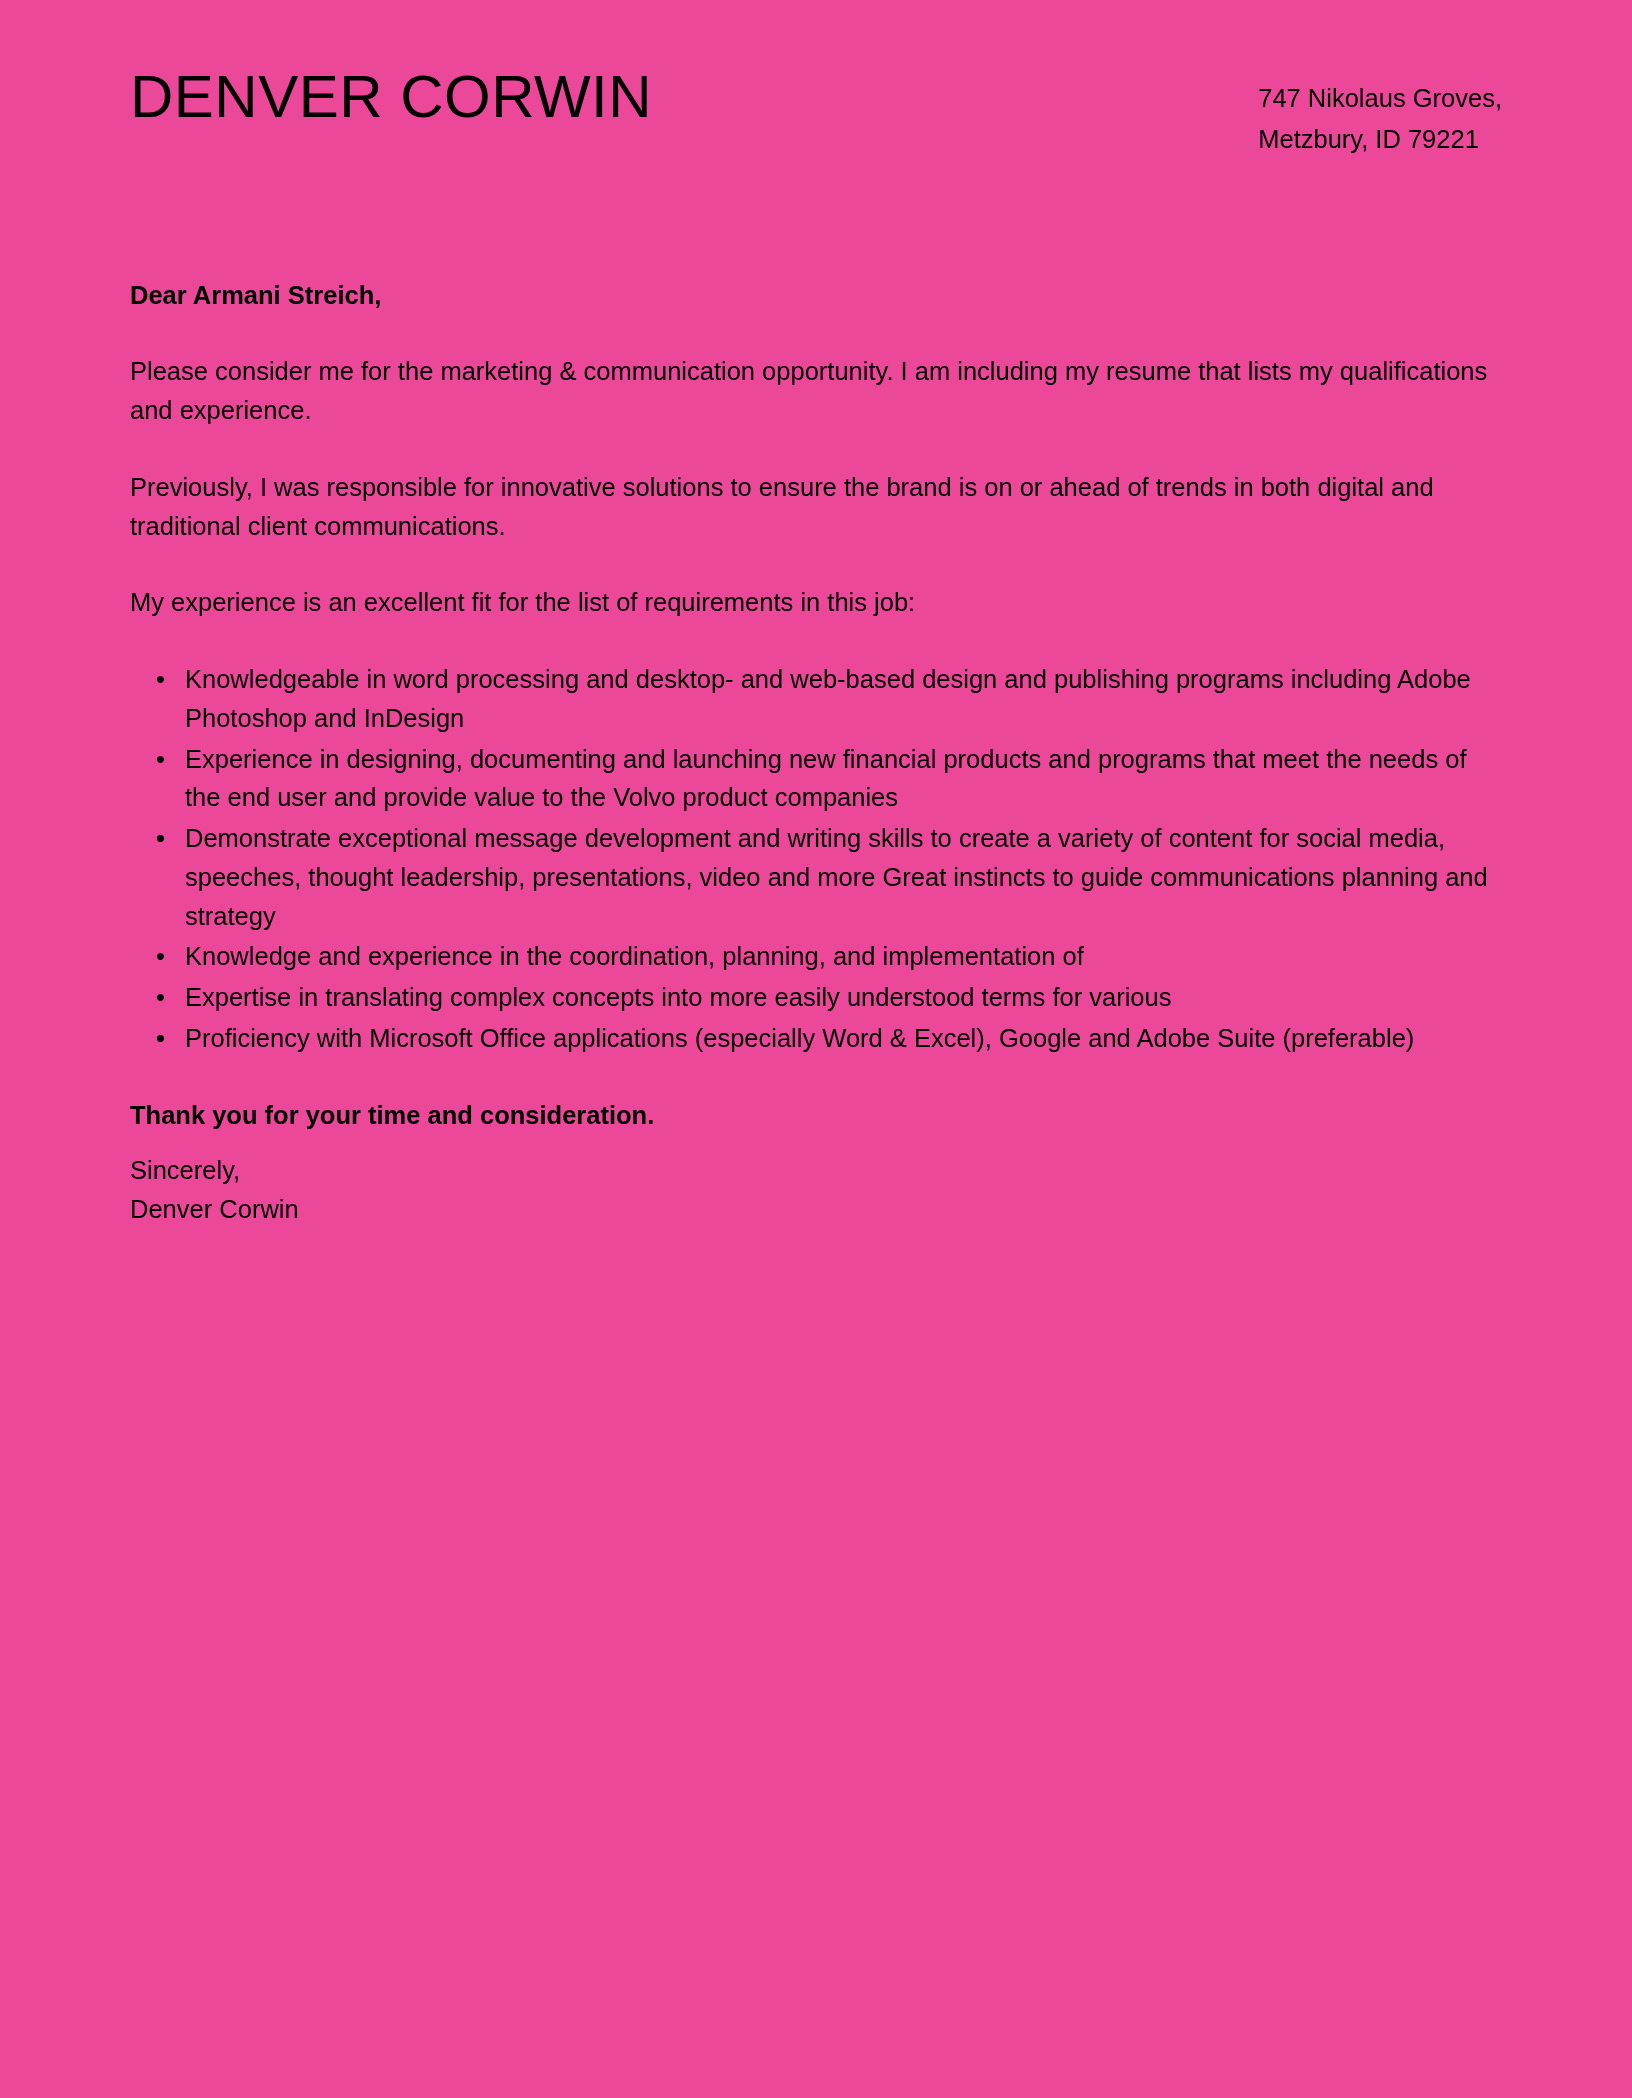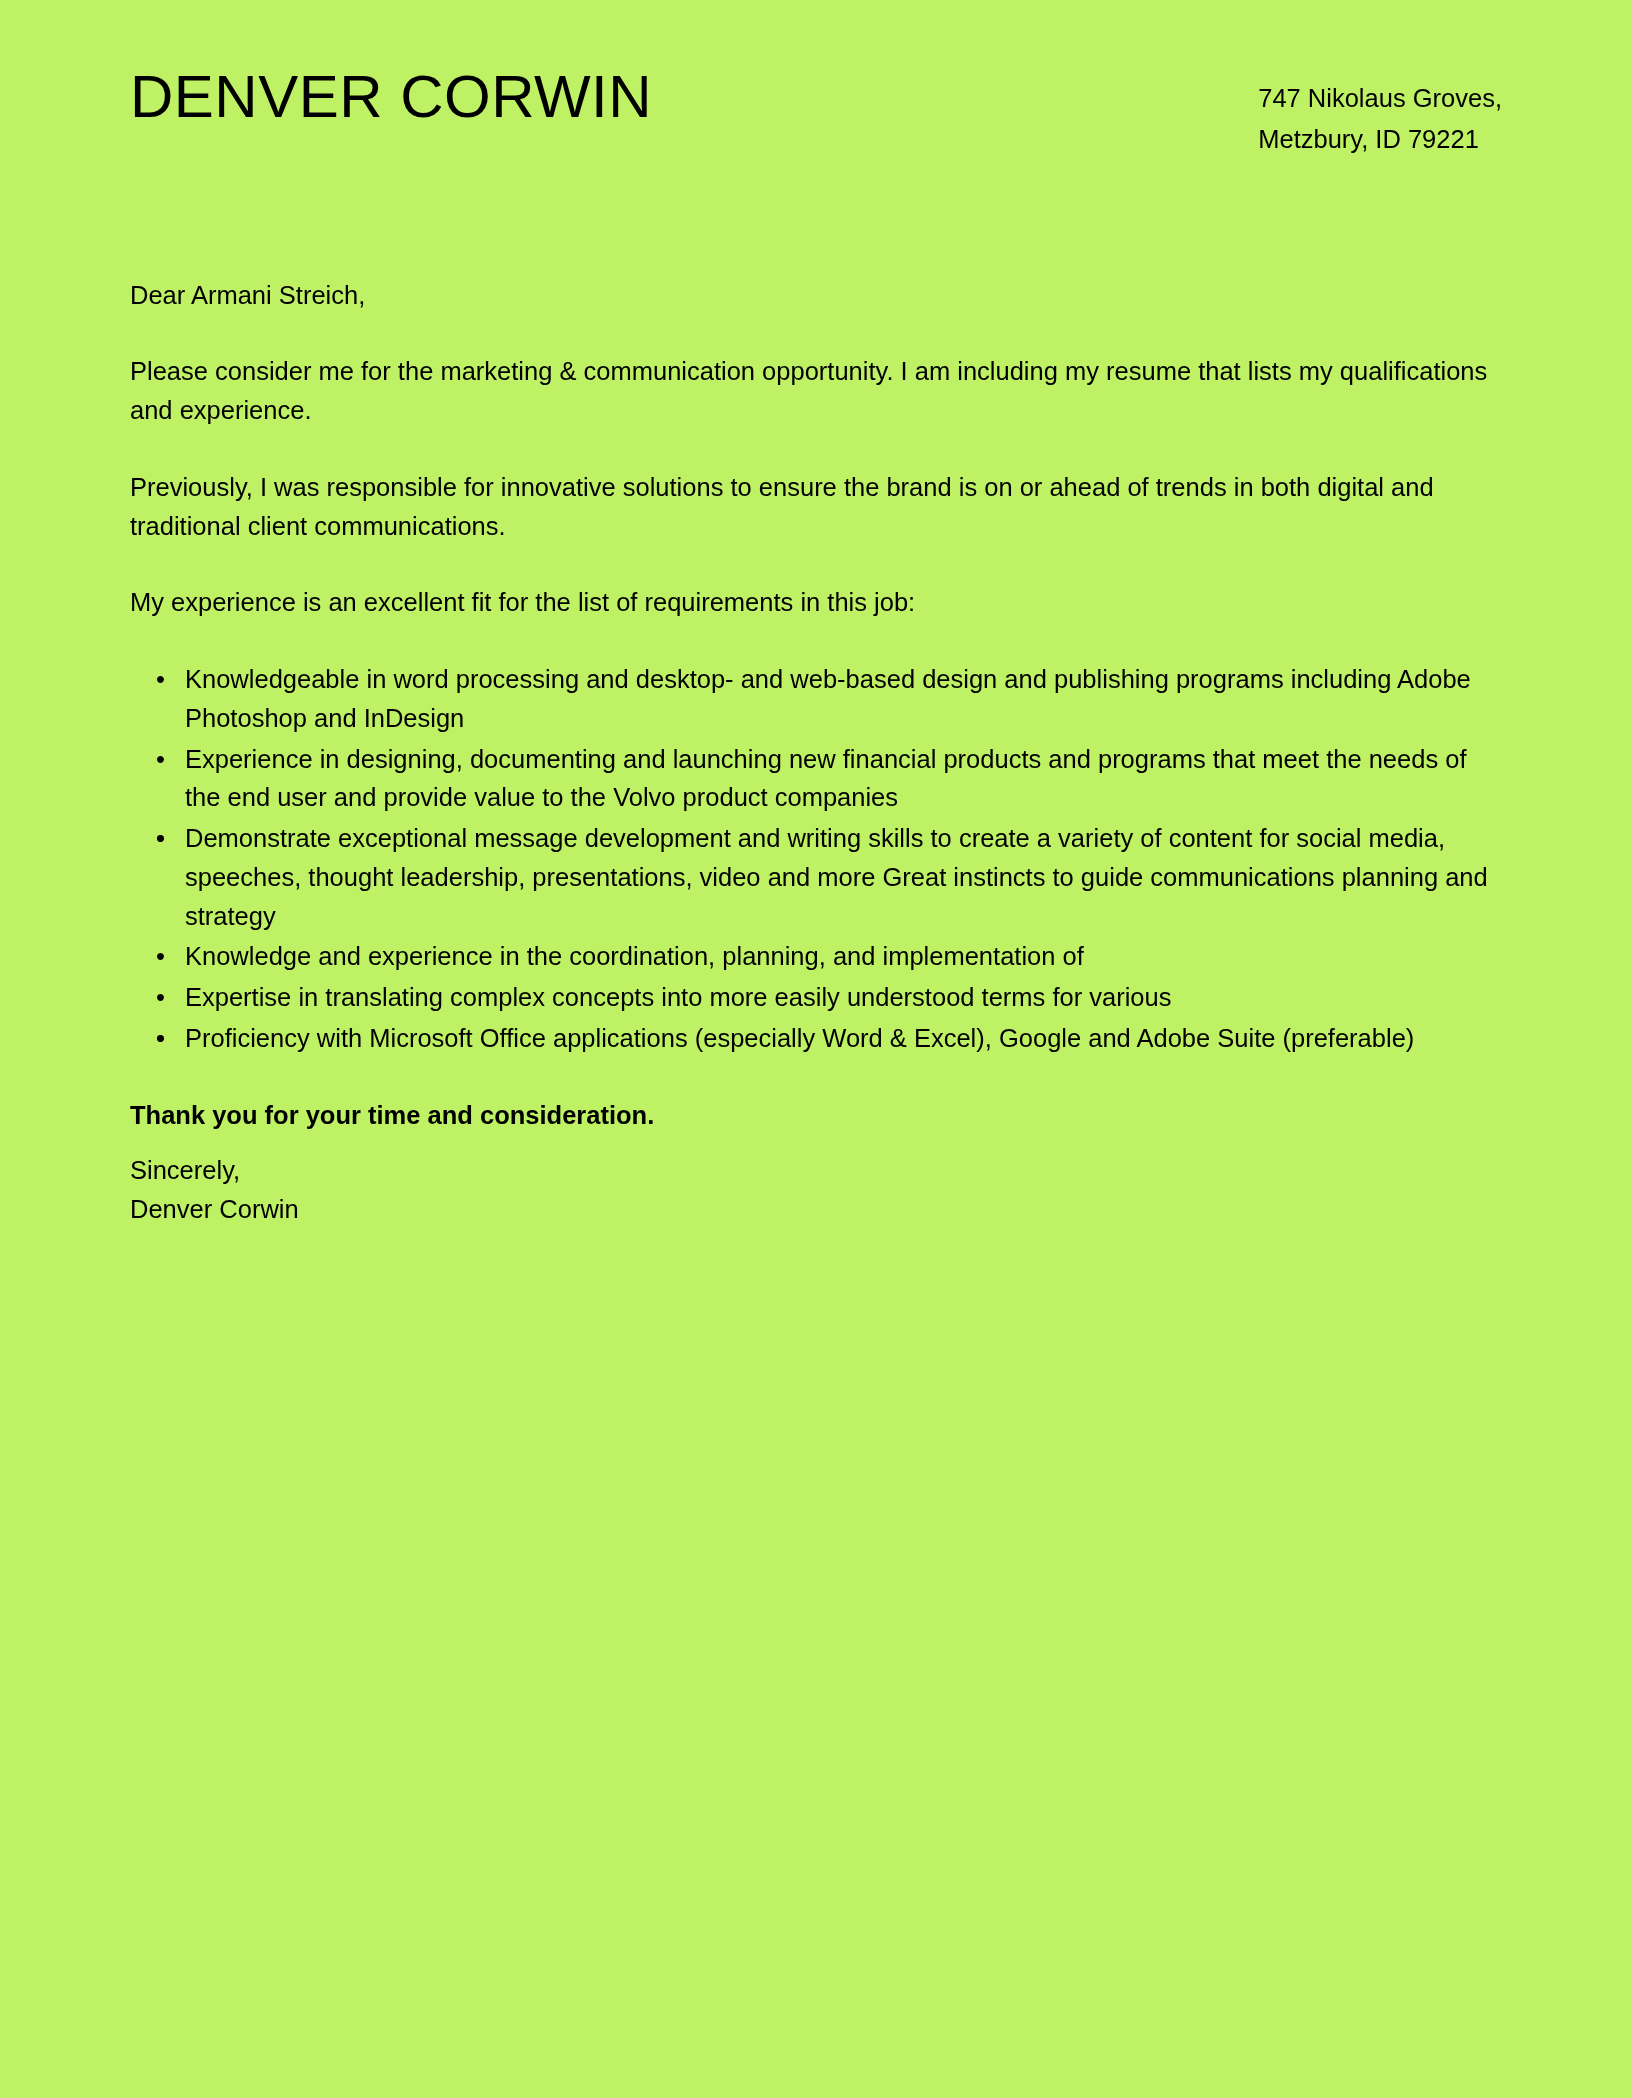--- a/index.html
+++ b/index.html
@@ -17,7 +17,7 @@
     position: relative;
     width: 1632px;
     height: 2098px;
-    background: #bef264;
+    background: #ec4899;
     box-sizing: border-box;
     margin: 0 auto;
     overflow: hidden;

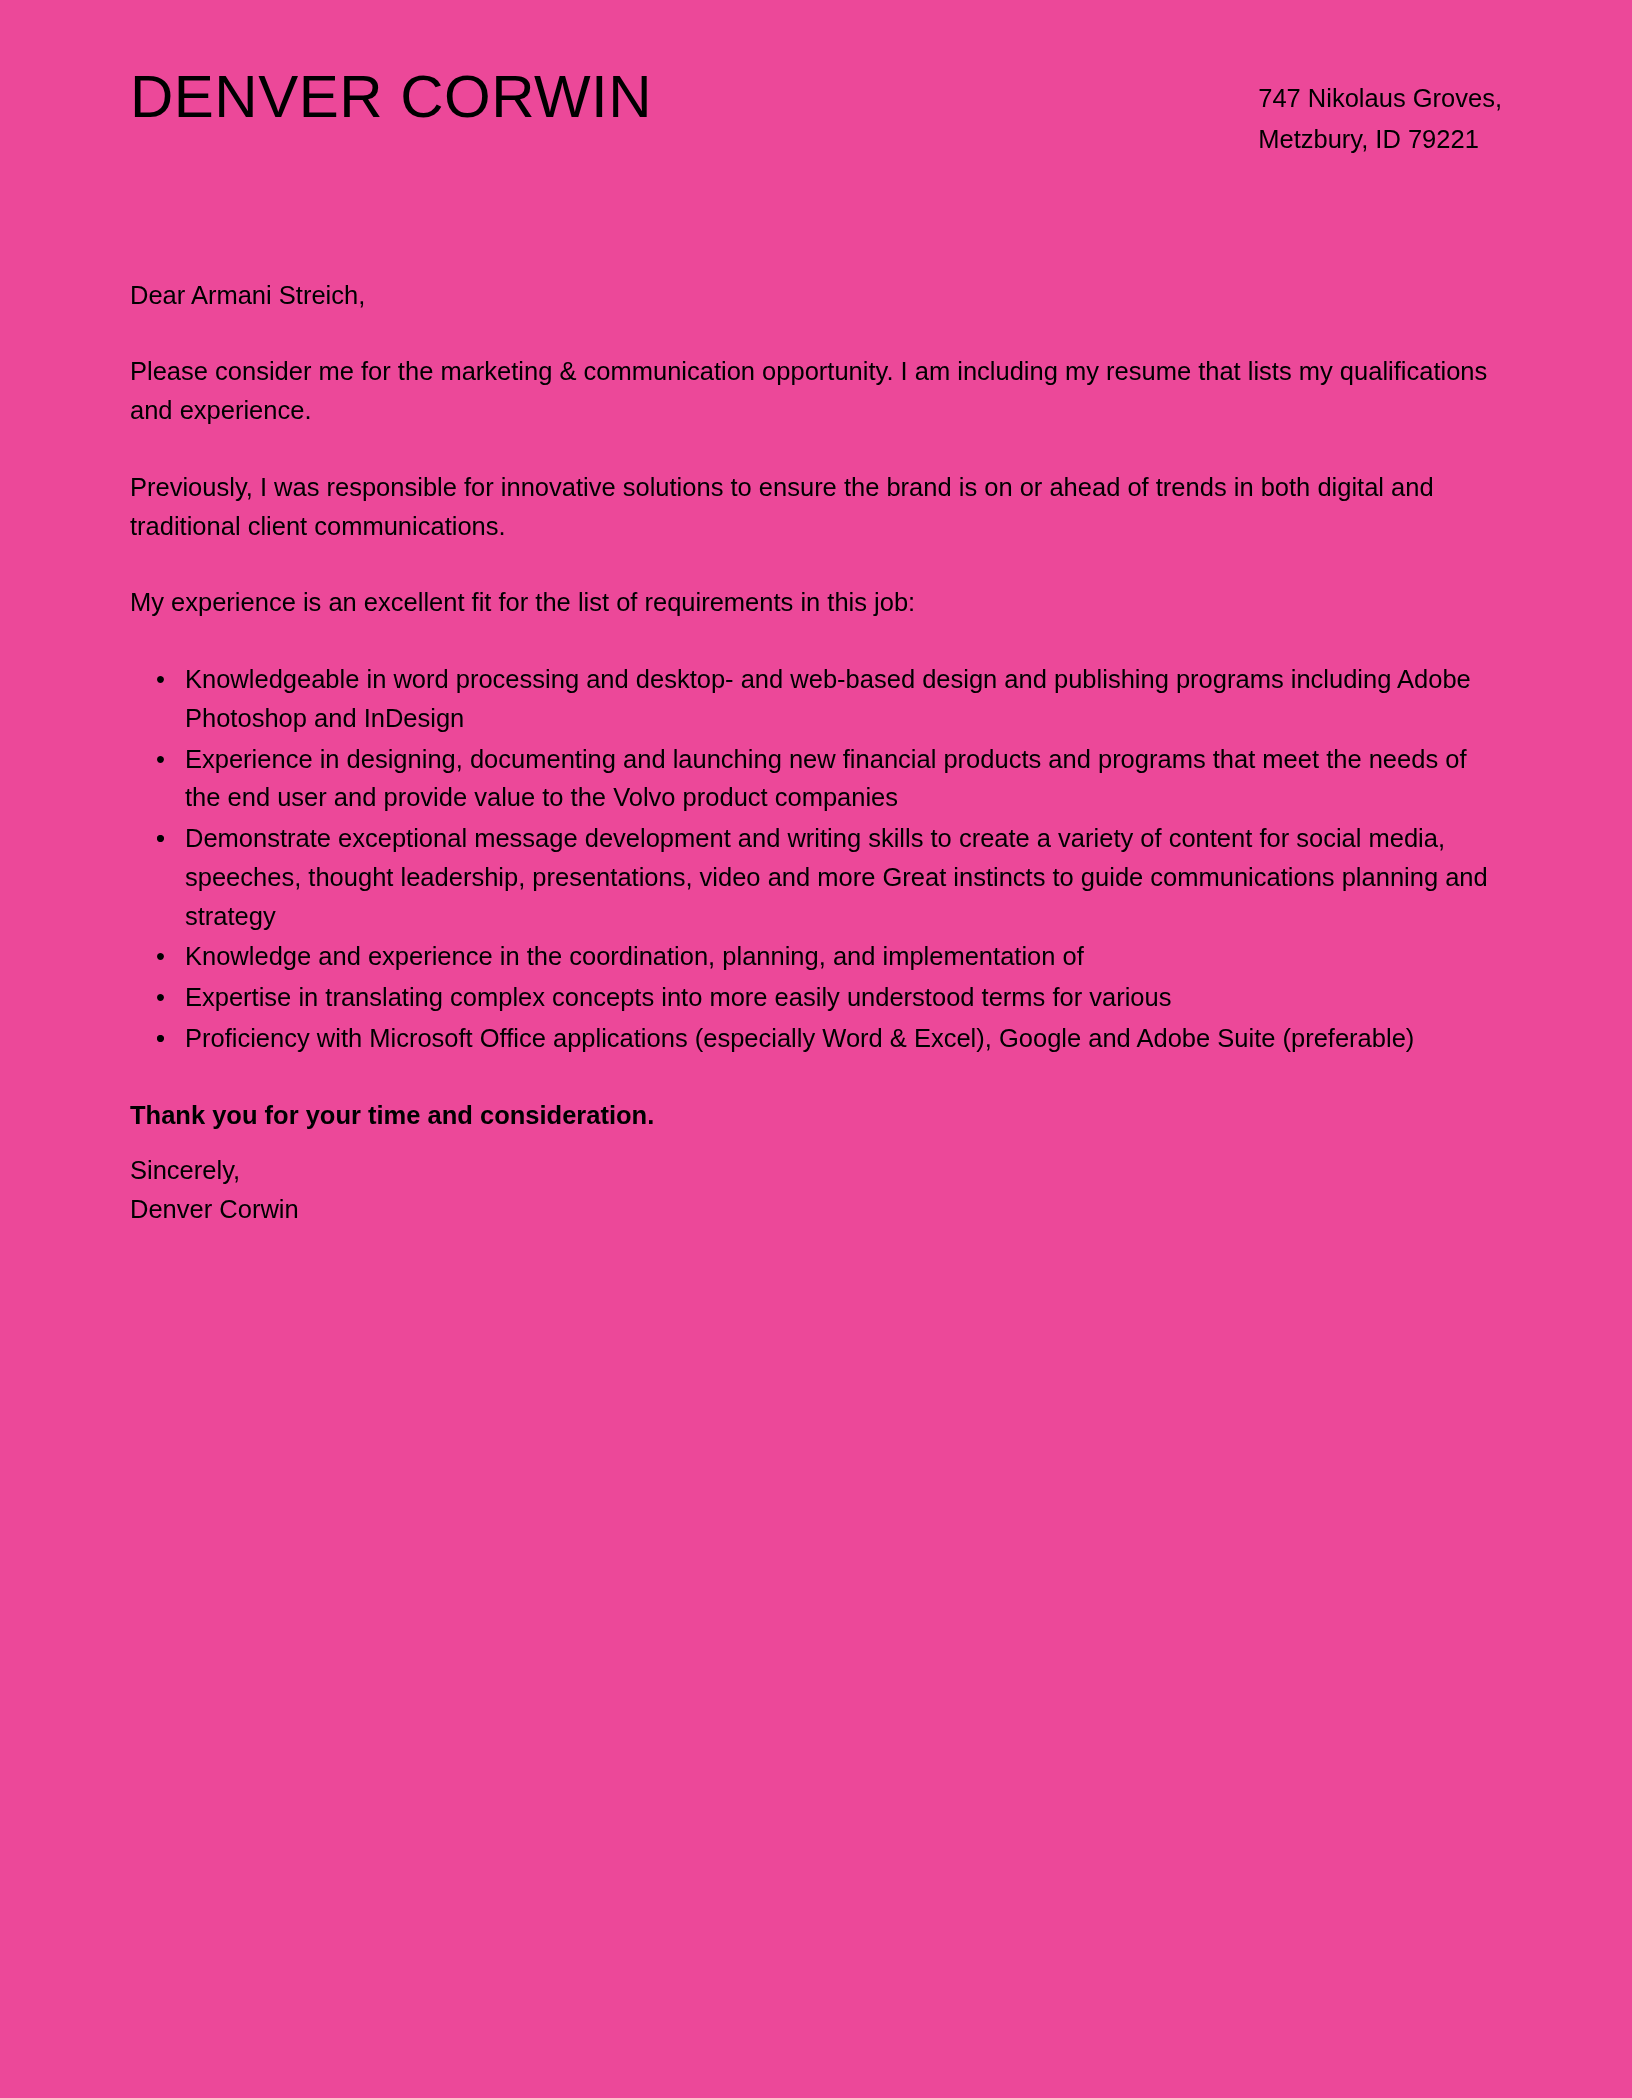--- a/index.html
+++ b/index.html
@@ -60,7 +60,7 @@
     line-height: 1.52;
   }
   .salutation {
-    font-weight: 400;
+    font-weight: 700;
     margin: 0 0 38px 0;
   }
   .paragraph {

